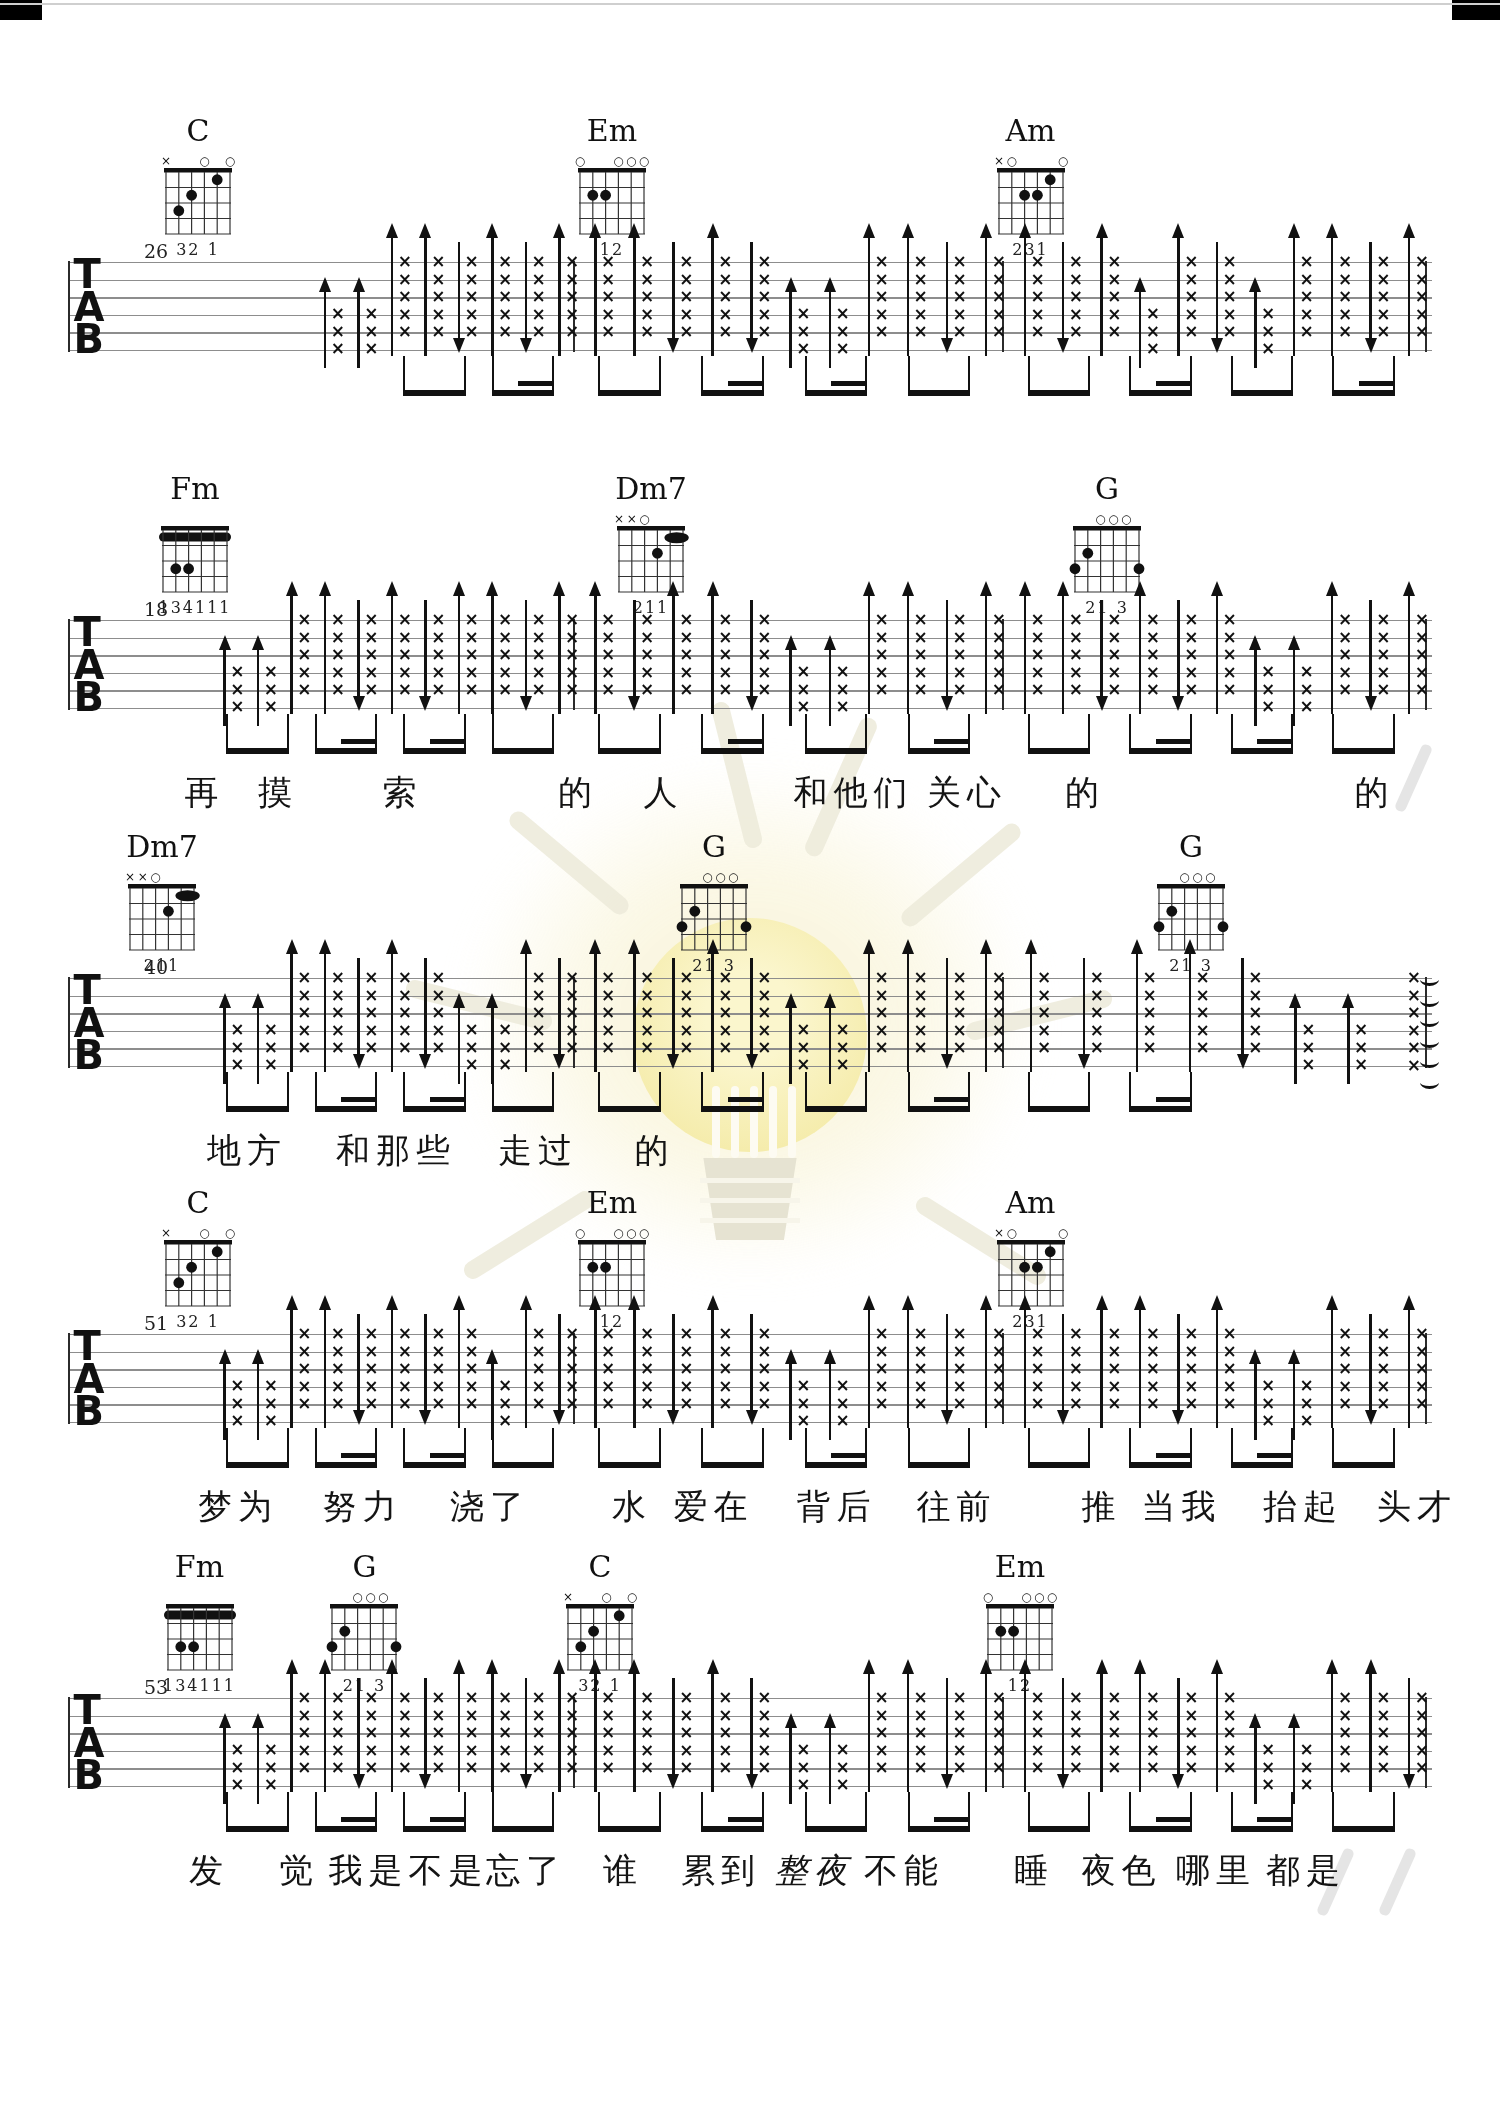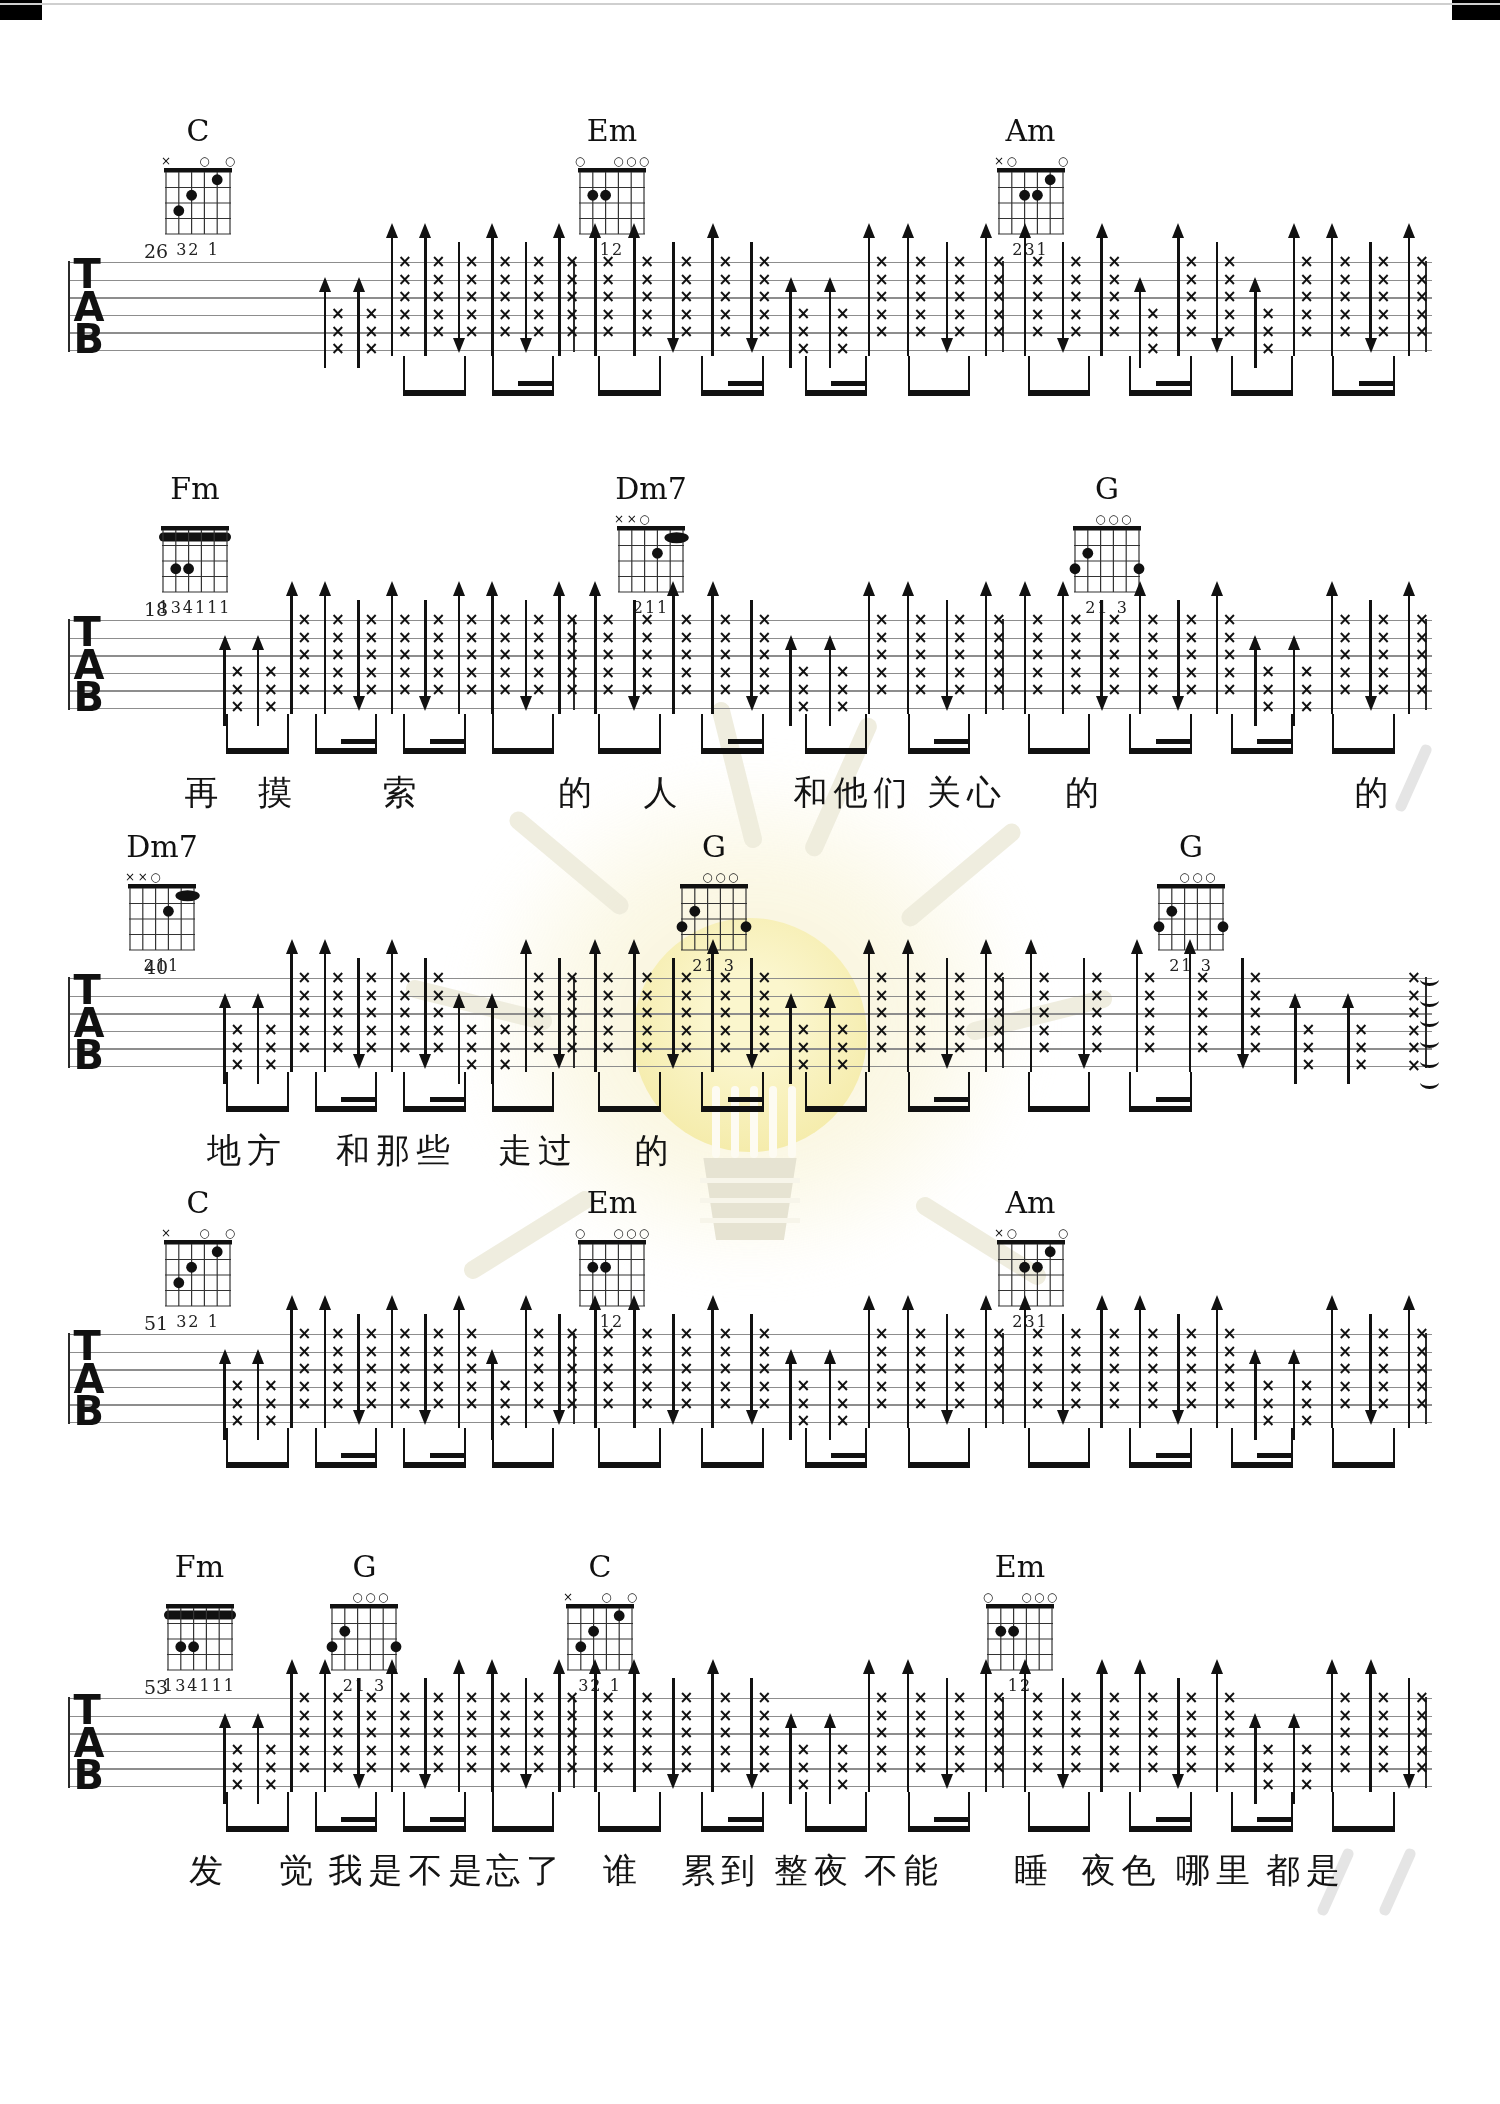--- a/index.html
+++ b/index.html
@@ -1269,6 +1269,19 @@
             <div class="bar1"></div>
           </div>
         </div>
+        <div class="lyrics">
+          <div class="lyr" style="left: 13.2%;">梦为</div>
+          <div class="lyr" style="left: 21.5%;">努力</div>
+          <div class="lyr" style="left: 30%;">浇了</div>
+          <div class="lyr" style="left: 40.8%;">水</div>
+          <div class="lyr" style="left: 44.9%;">爱在</div>
+          <div class="lyr" style="left: 53.1%;">背后</div>
+          <div class="lyr" style="left: 61.1%;">往前</div>
+          <div class="lyr" style="left: 72.1%;">推</div>
+          <div class="lyr" style="left: 76.1%;">当我</div>
+          <div class="lyr" style="left: 84.2%;">抬起</div>
+          <div class="lyr" style="left: 91.8%;">头才</div>
+        </div>
       </div>
       <div class="syslot" style="top: 1526px;">
         <div class="chord-block" style="left: calc(13.3% - 46px);">

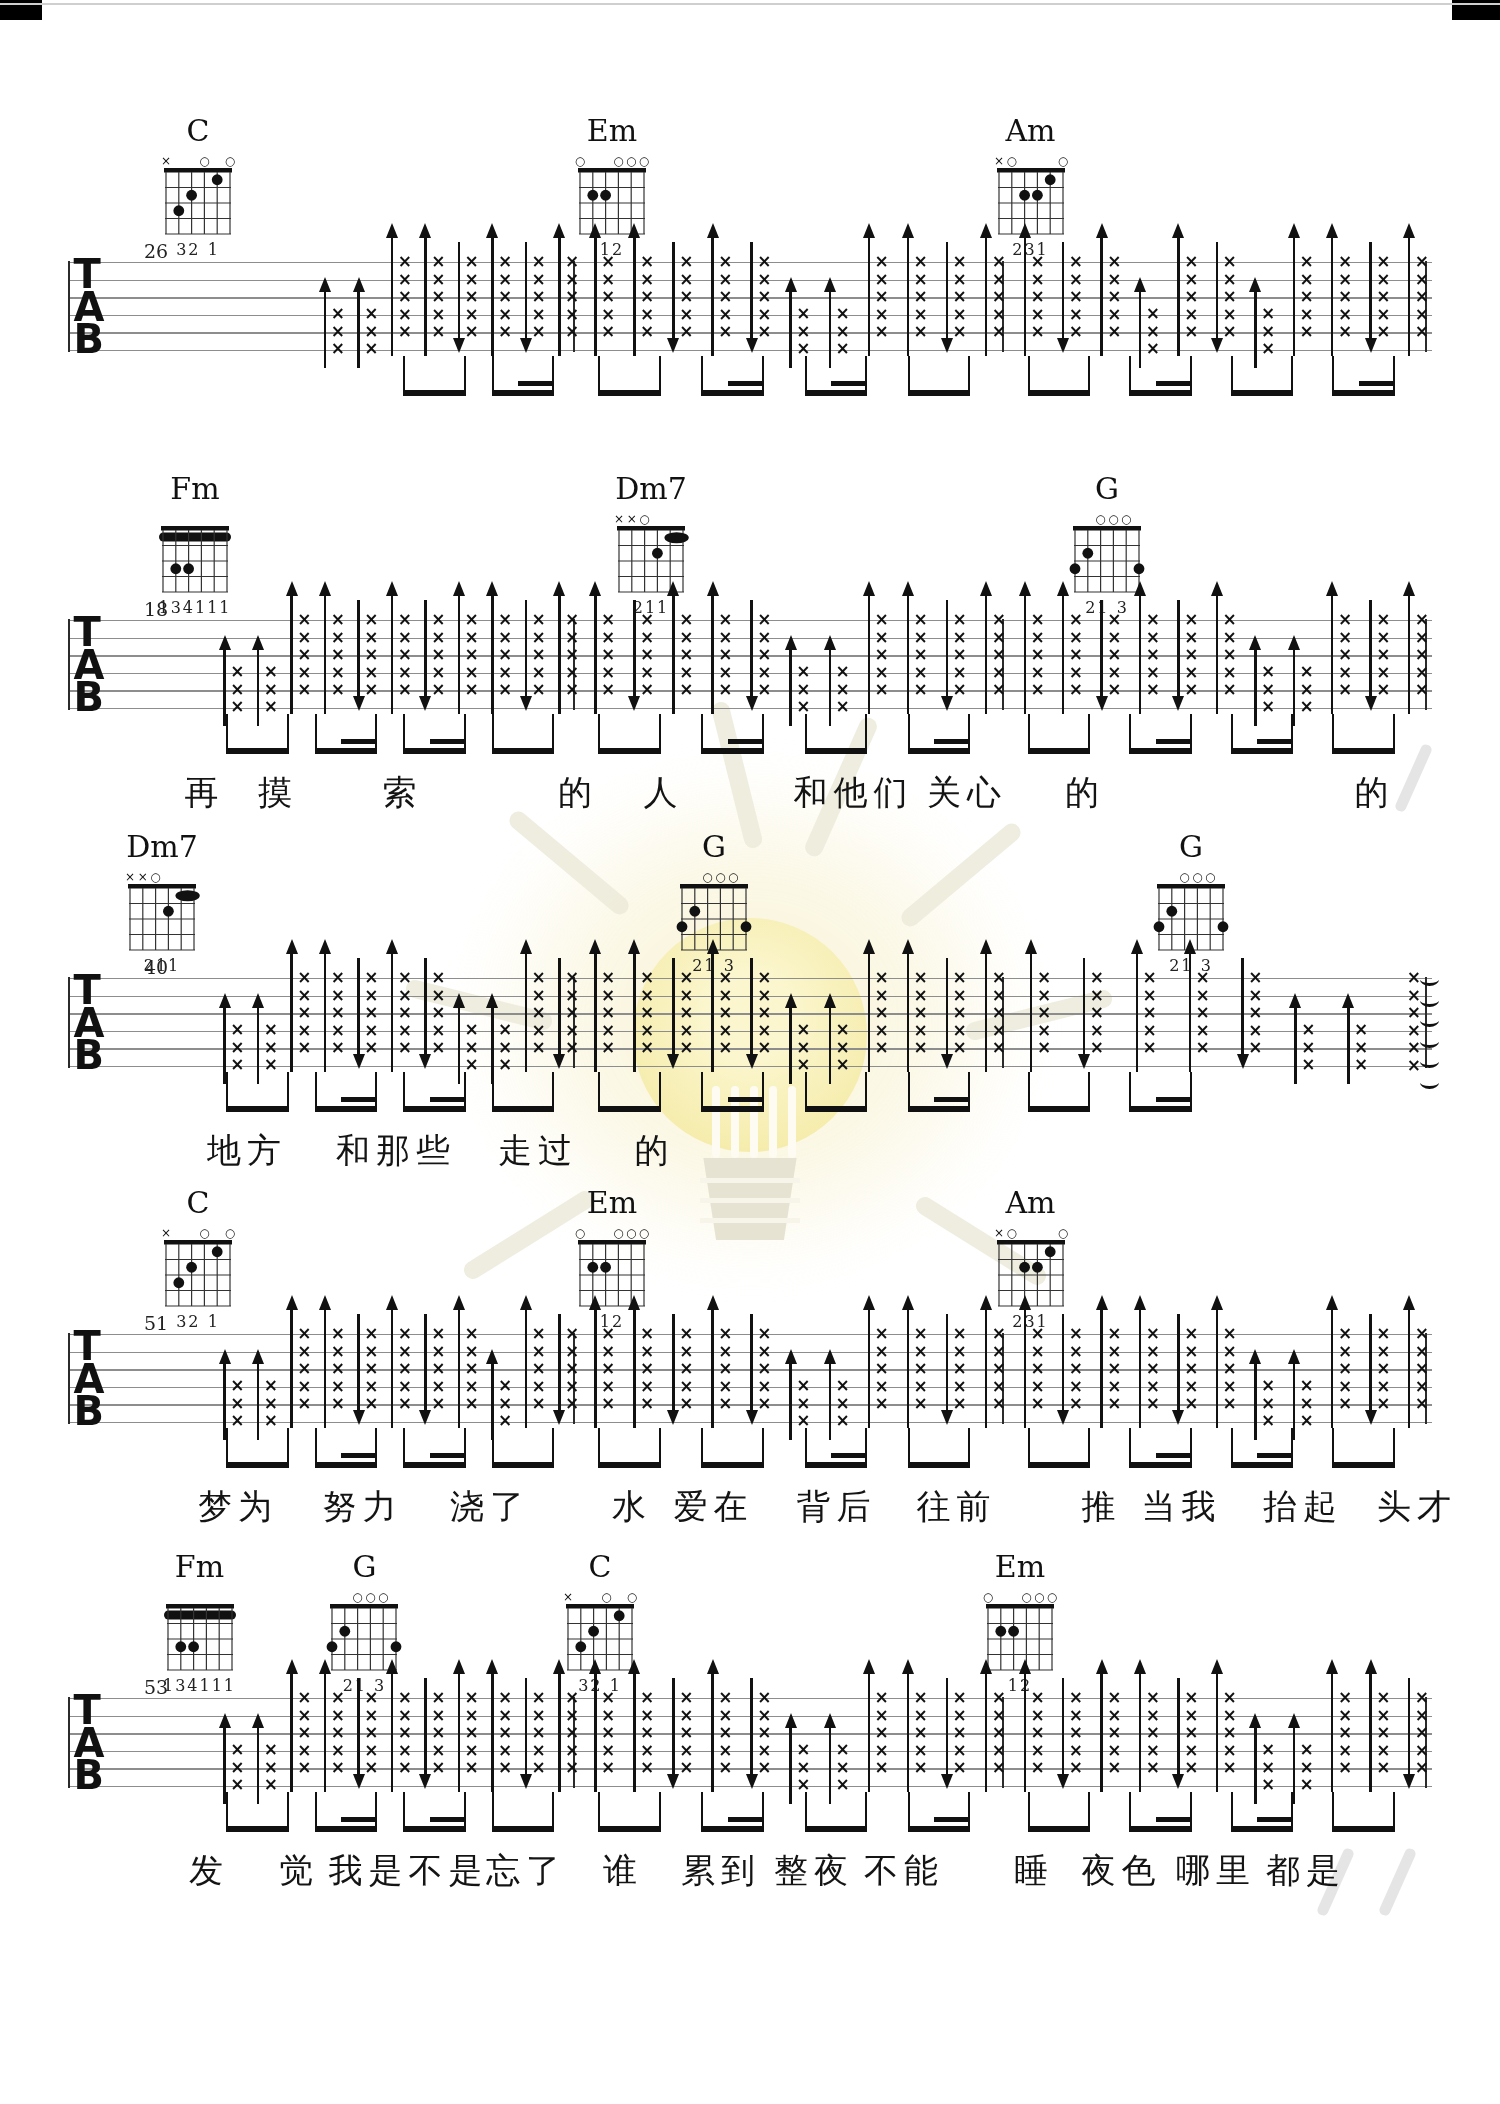--- a/index.html
+++ b/index.html
@@ -1607,7 +1607,7 @@
           <div class="lyr" style="left: 32.4%;">忘了</div>
           <div class="lyr" style="left: 40.2%;">谁</div>
           <div class="lyr" style="left: 45.4%;">累到</div>
-          <div class="lyr" style="left: 51.6%;">整夜</div>
+          <div class="lyr" style="left: 51.6%; font-style: italic;">整夜</div>
           <div class="lyr" style="left: 57.6%;">不能</div>
           <div class="lyr" style="left: 67.6%;">睡</div>
           <div class="lyr" style="left: 72.1%;">夜色</div>

